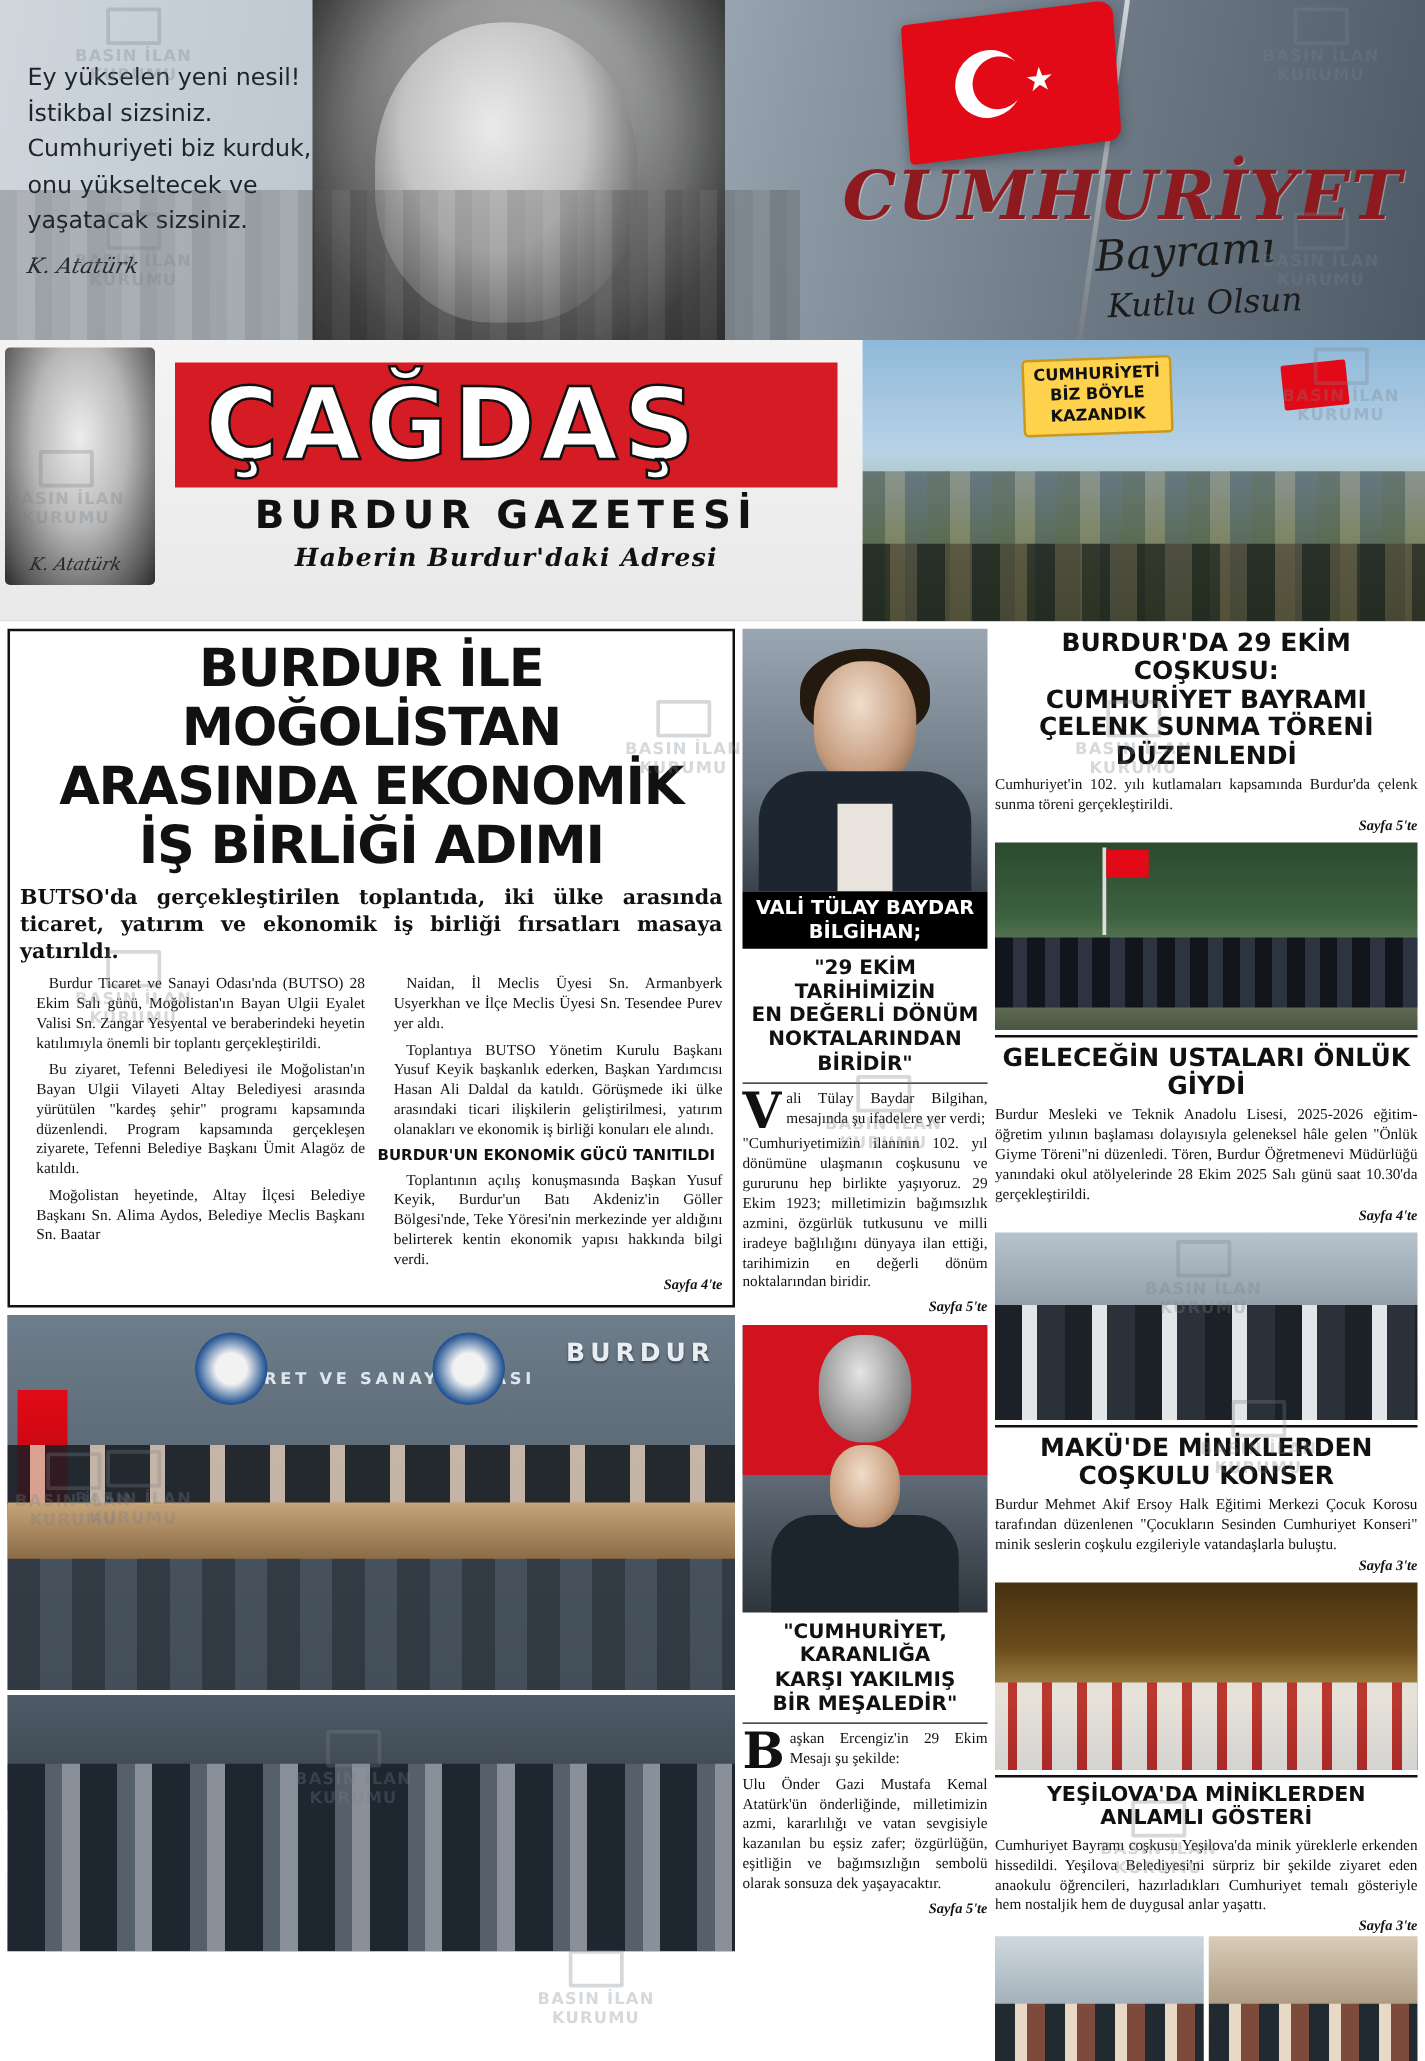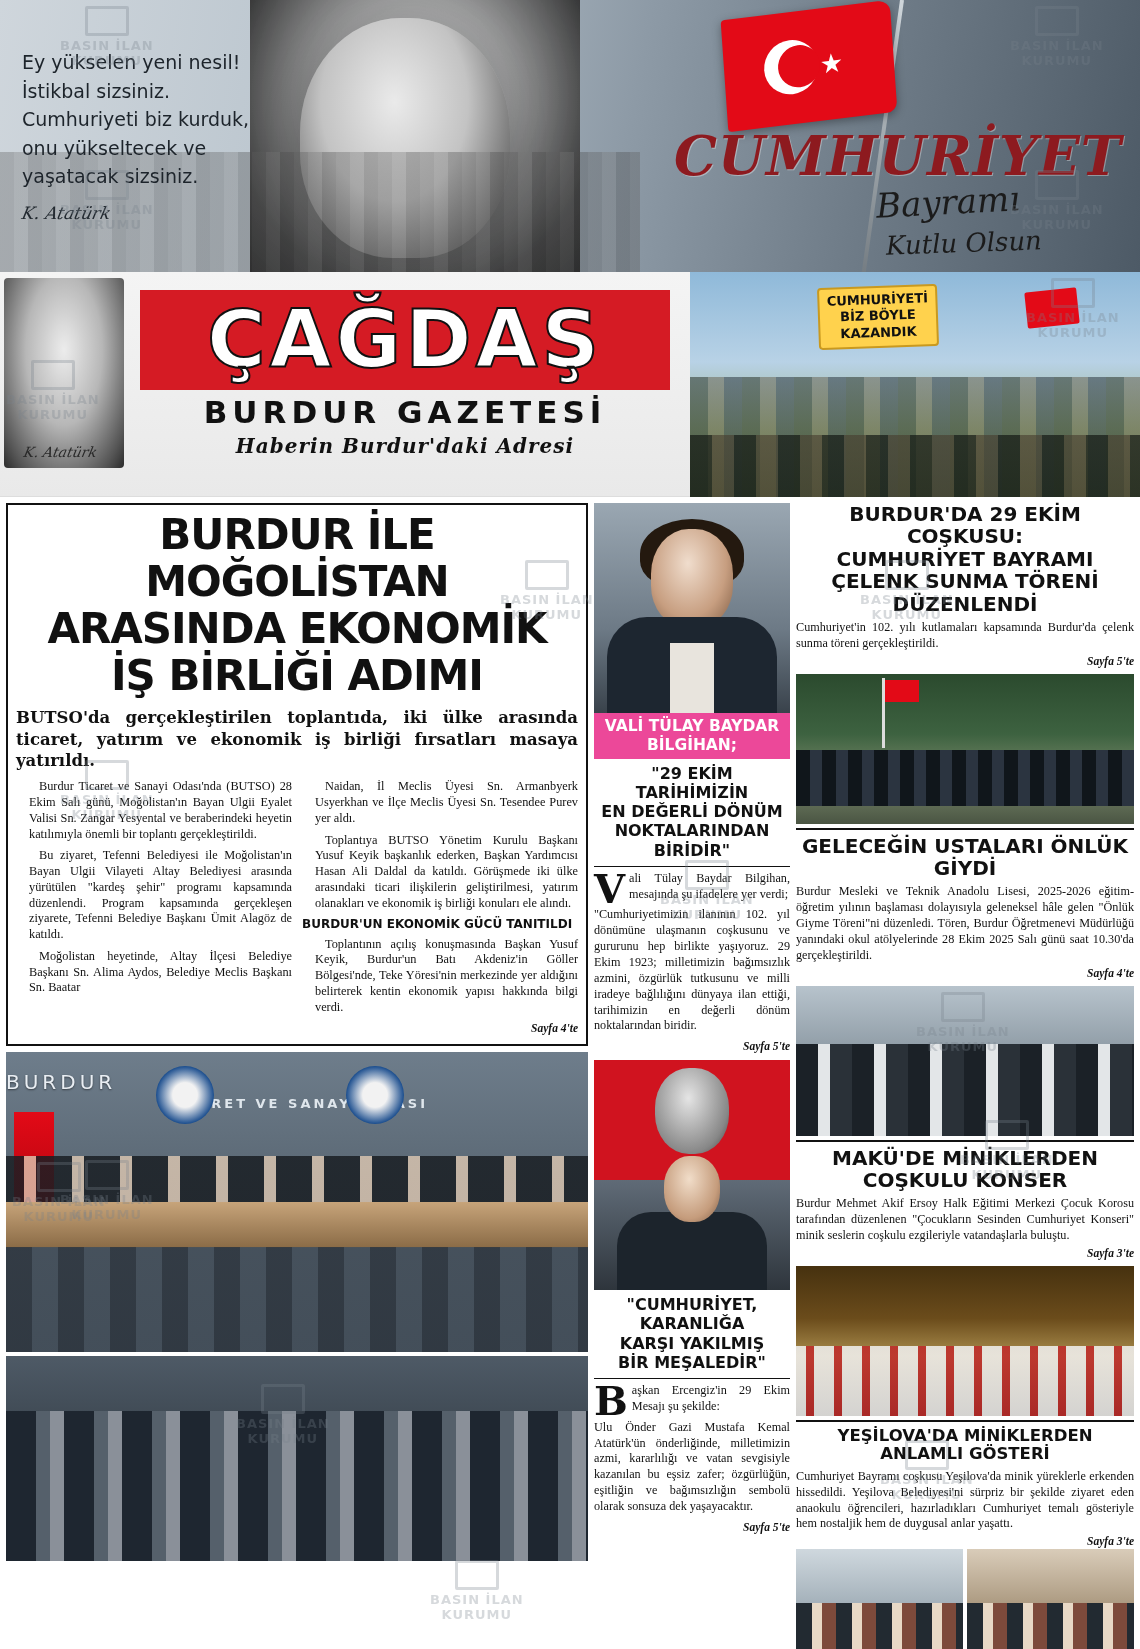--- a/index.html
+++ b/index.html
@@ -103,7 +103,7 @@
   }
   .cagdas-box {
     position:absolute; left:140px; top:18px; width:530px; height:100px;
-    background:#d51b24; display:flex; align-items:center; justify-content:center;
+    background:#d51b24; display:flex; align-items:center; justify-content:flex-start;padding-left:24px;
   }
   .cagdas-box .title {
     font-family:"DejaVu Sans", sans-serif; font-weight:bold; font-size:80px; color:#fff;

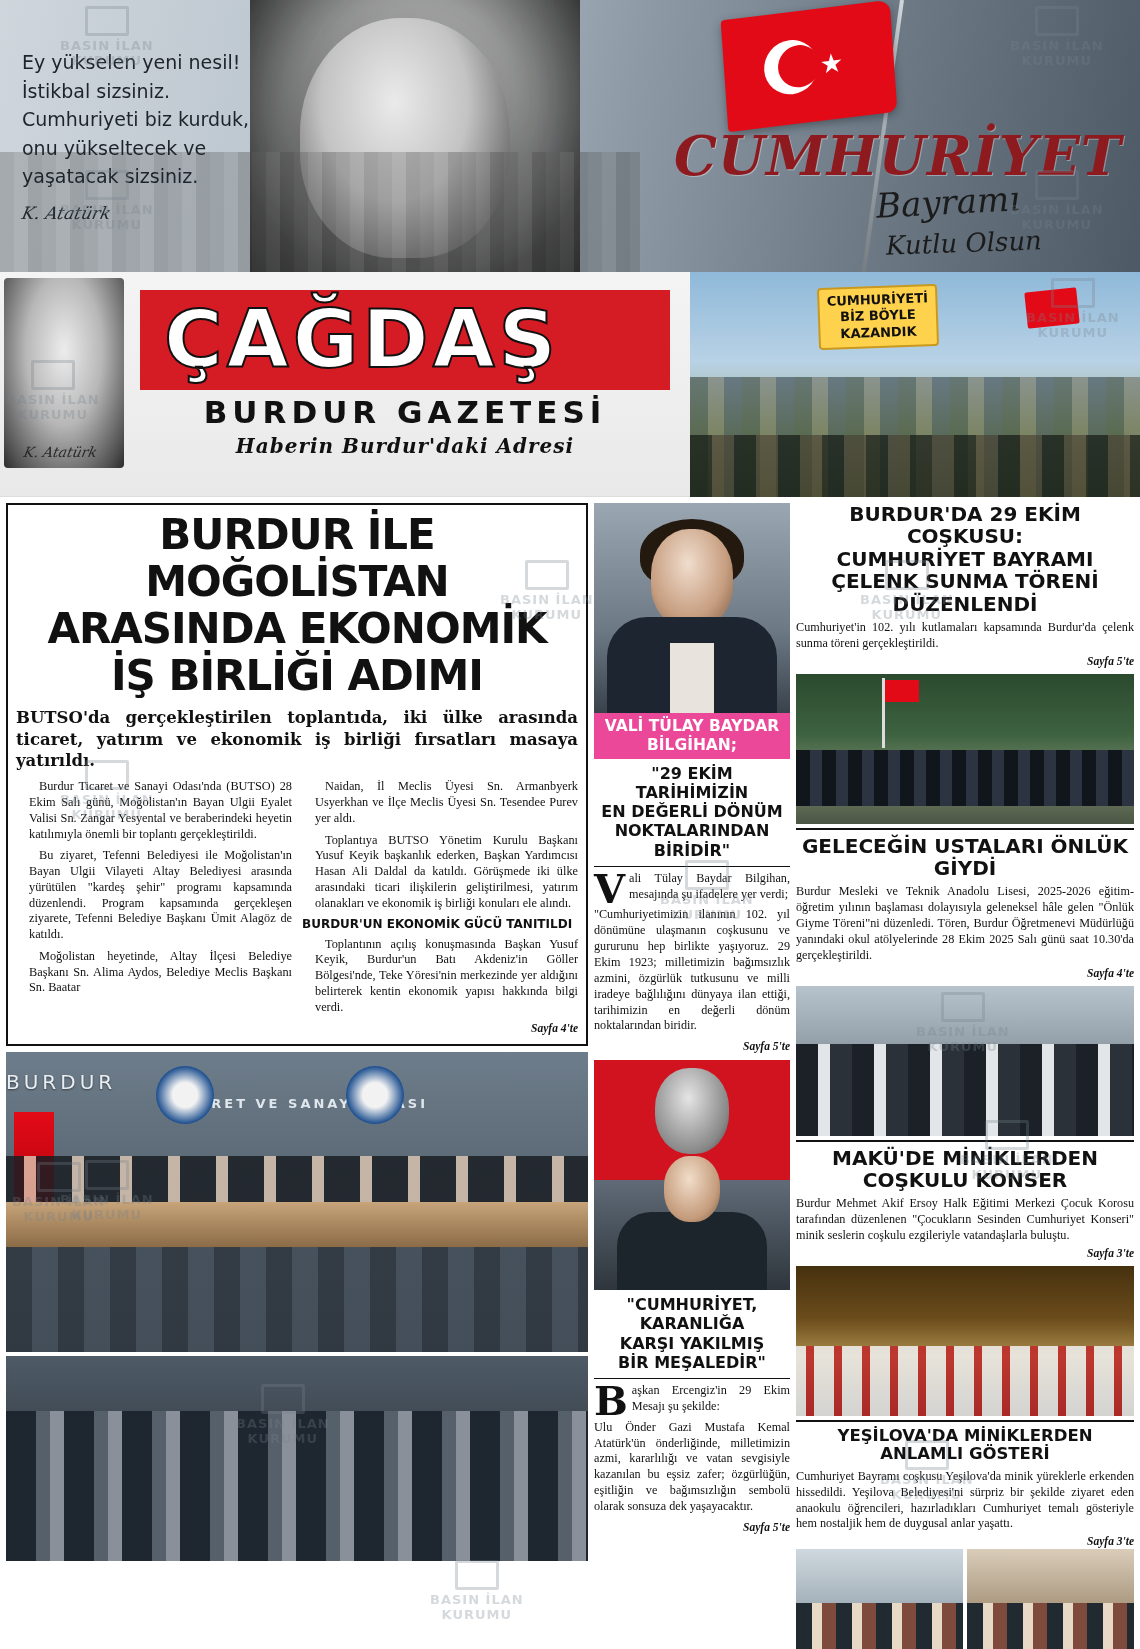--- a/index.html
+++ b/index.html
@@ -260,7 +260,7 @@
     width:44px; height:70px; background:#e8e4dd;
   }
   .kicker {
-    background:#ec4899; color:#fff; text-align:center;
+    background:#000000; color:#fff; text-align:center;
     font-family:"DejaVu Sans", sans-serif; font-weight:bold;
     font-size:15.5px; line-height:1.22; padding:4px 3px;
   }

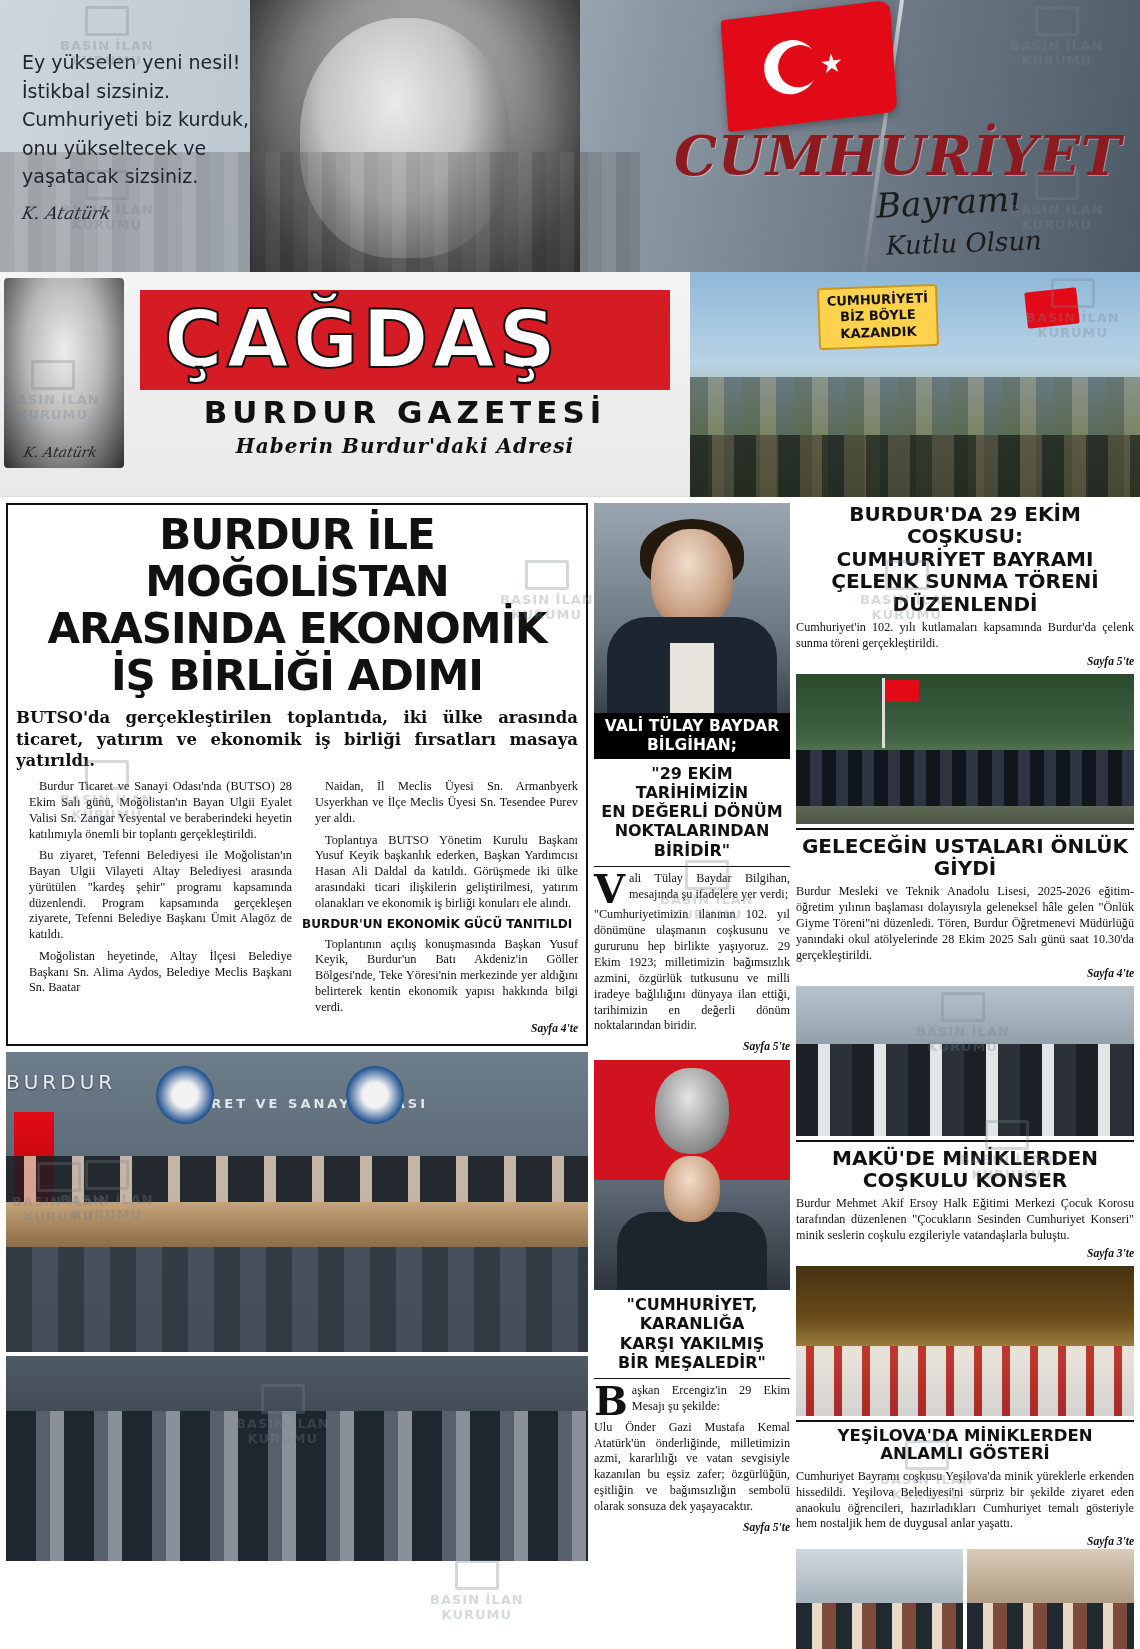--- a/index.html
+++ b/index.html
@@ -198,8 +198,8 @@
   }
   .meeting-photo .seal2 { left:340px; }
   .meeting-photo .burdur-txt {
-    position:absolute; left:0; right:16px; top:18px; text-align:left;
-    font-family:"DejaVu Sans",sans-serif; font-weight:normal; color:#e9eef3; font-size:20px; letter-spacing:4px;
+    position:absolute; left:0; right:16px; top:18px; text-align:right;
+    font-family:"DejaVu Sans",sans-serif; font-weight:bold; color:#e9eef3; font-size:20px; letter-spacing:4px;
     text-shadow:0 1px 2px rgba(0,0,0,.5);
   }
   .meeting-photo .burdur-sub {

